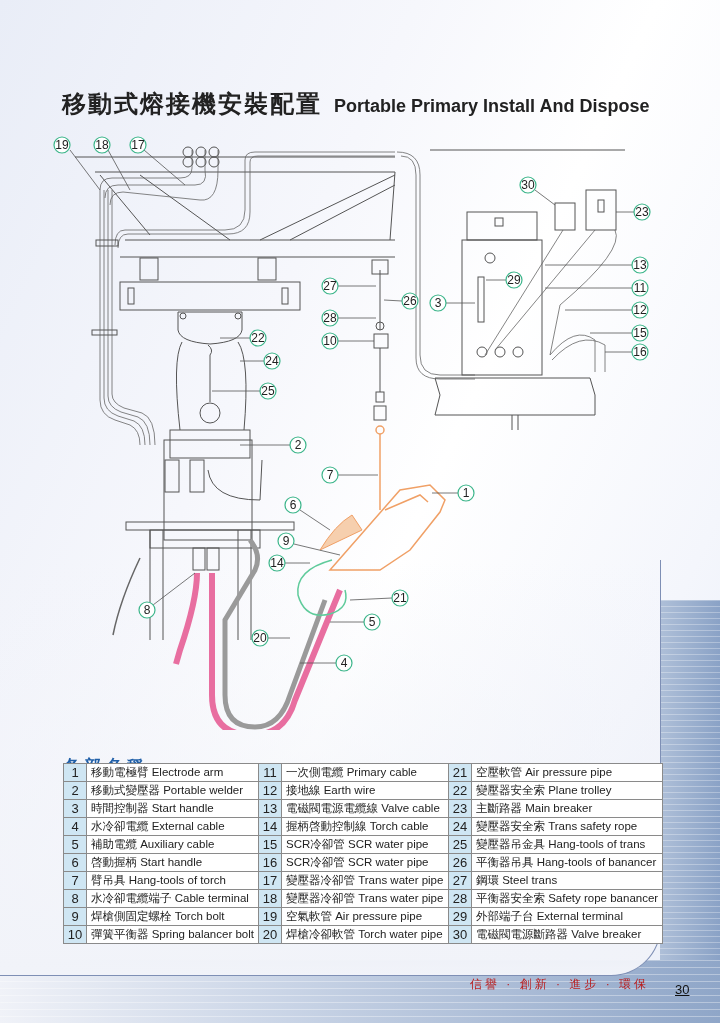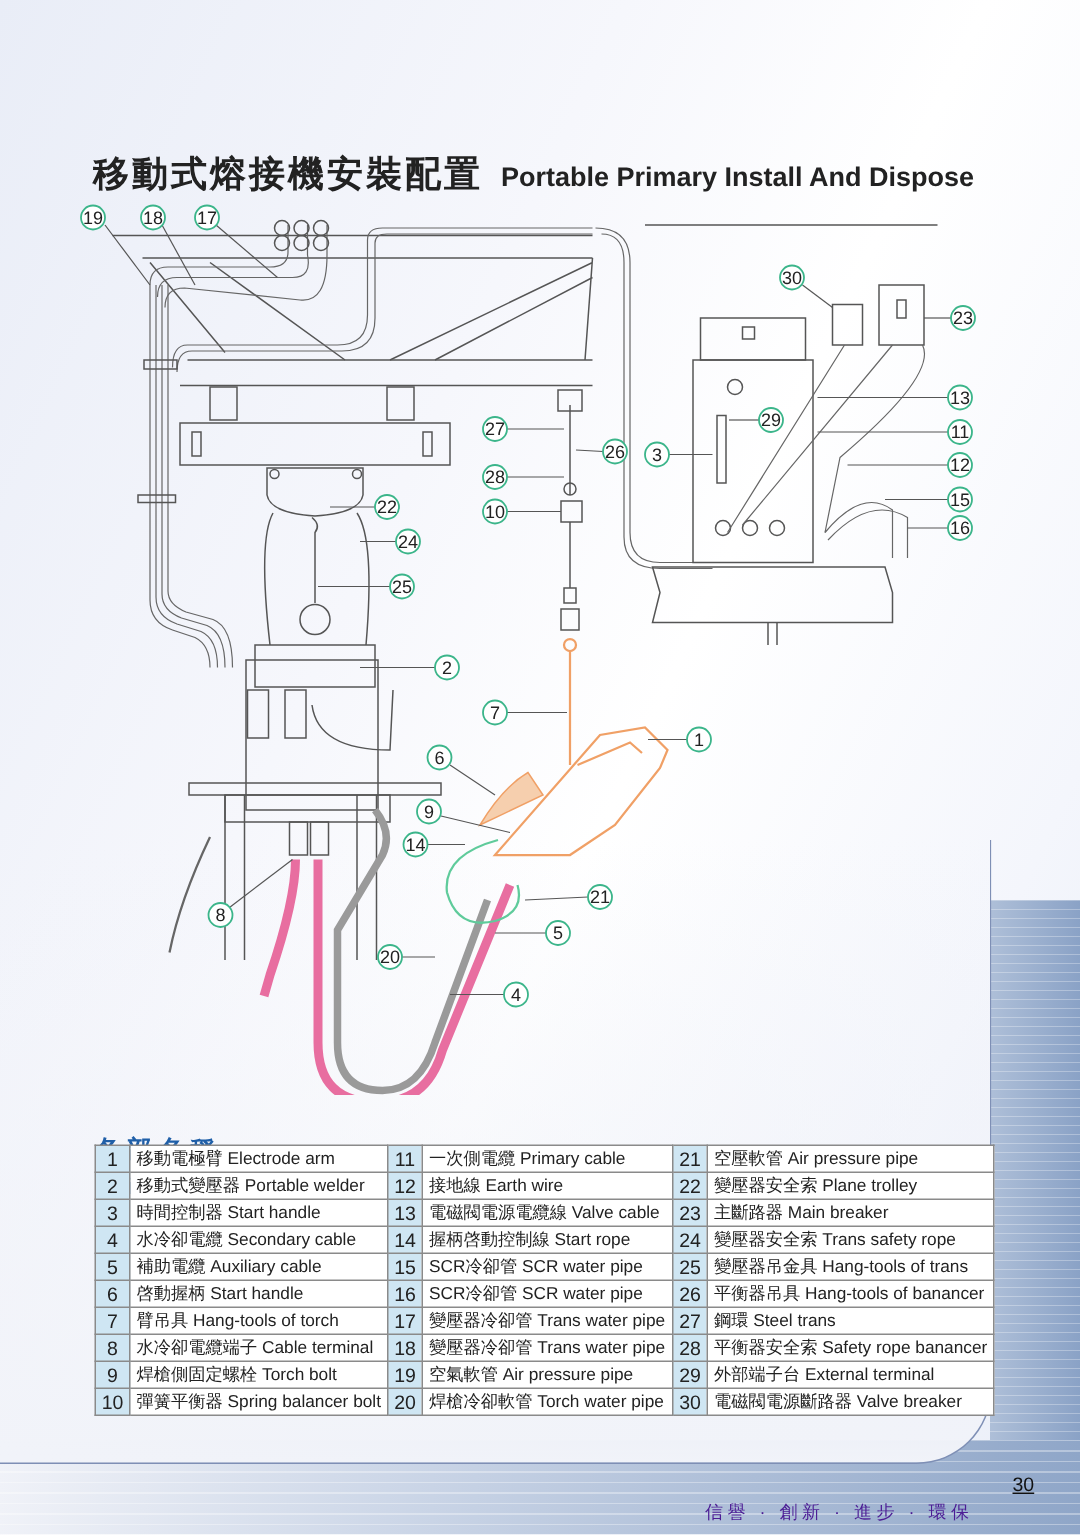--- a/index.html
+++ b/index.html
@@ -6,7 +6,7 @@
   body{width:720px;height:1023px;position:relative;overflow:hidden;
     font-family:"Liberation Sans","DejaVu Sans",sans-serif;
     background:linear-gradient(115deg,#e9edf7 0%,#f6f7fc 35%,#ffffff 55%,#f4f6fc 80%,#e8edf7 100%);}
-  .page-title{position:absolute;left:62px;top:100px;display:flex;align-items:baseline;gap:12px;color:#222;}
+  .page-title{position:absolute;left:62px;top:88px;display:flex;align-items:baseline;gap:12px;color:#222;}
   .title-zh{font-family:"DejaVu Serif",serif;font-size:24px;font-weight:bold;letter-spacing:2px;}
   .title-en{font-size:18px;font-weight:bold;}
   .diagram{position:absolute;left:0;top:130px;width:720px;height:600px;}

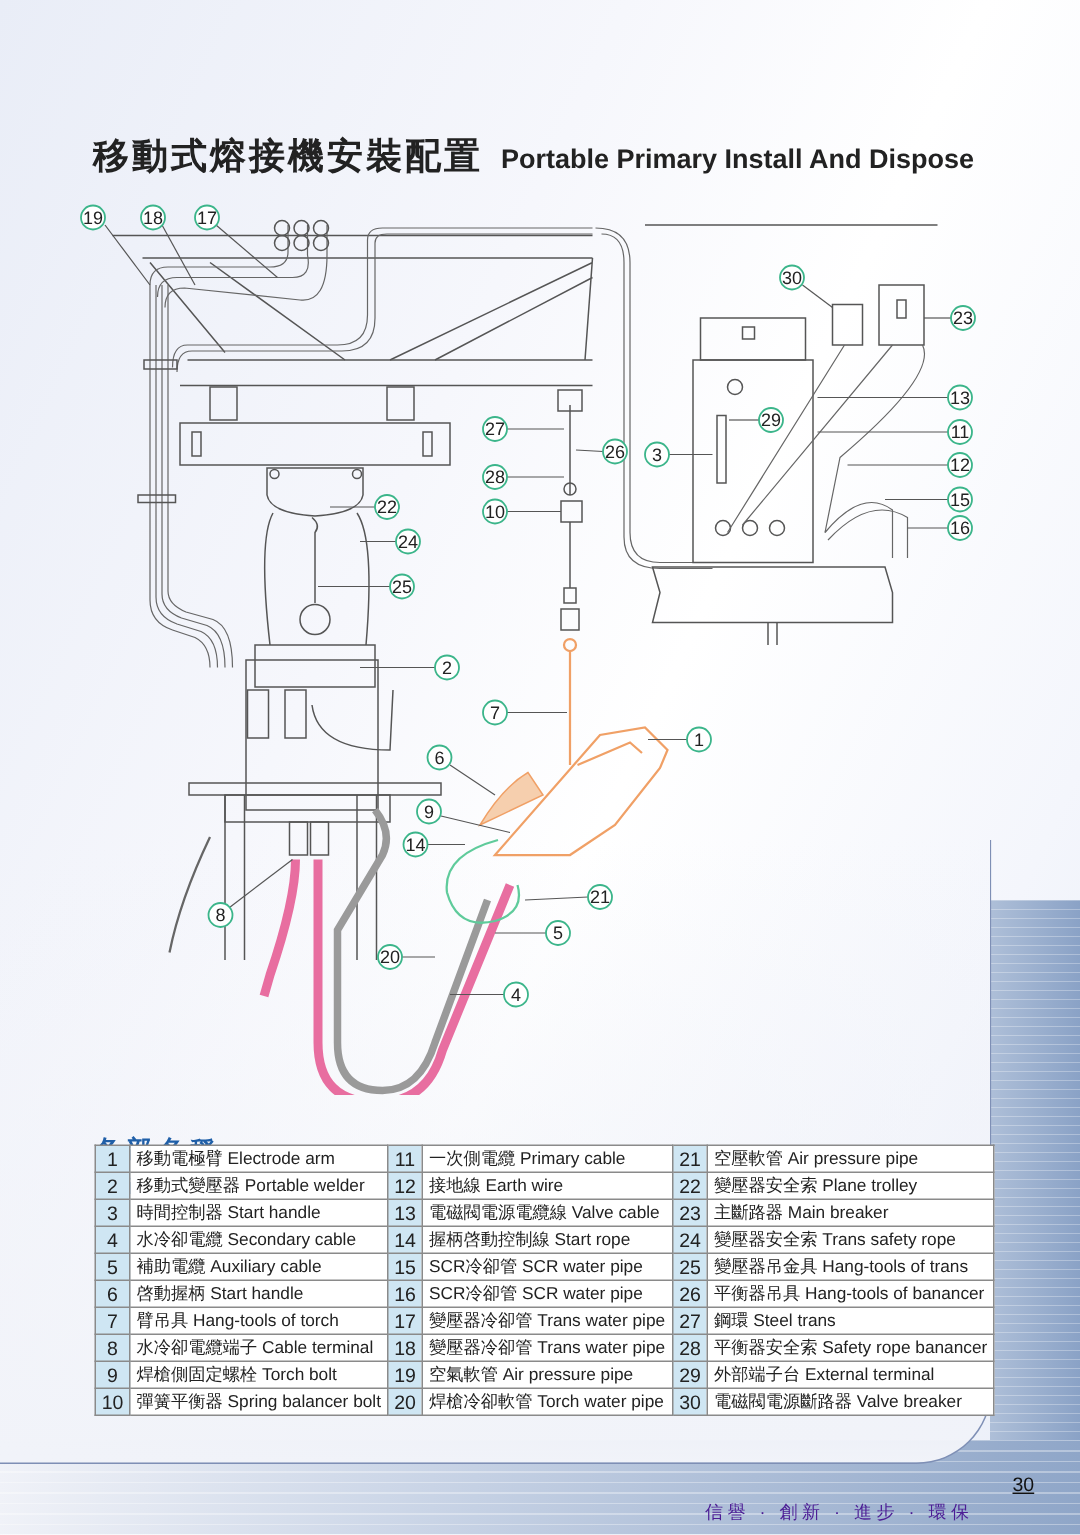--- a/index.html
+++ b/index.html
@@ -350,7 +350,7 @@
       </tr>
       <tr>
         <td class="num">4</td>
-        <td class="name c1">水冷卻電纜 Secondary cable</td>
+        <td class="name c1">水冷卻電纜 External cable</td>
         <td class="num">14</td>
         <td class="name c2">握柄啓動控制線 Start rope</td>
         <td class="num">24</td>

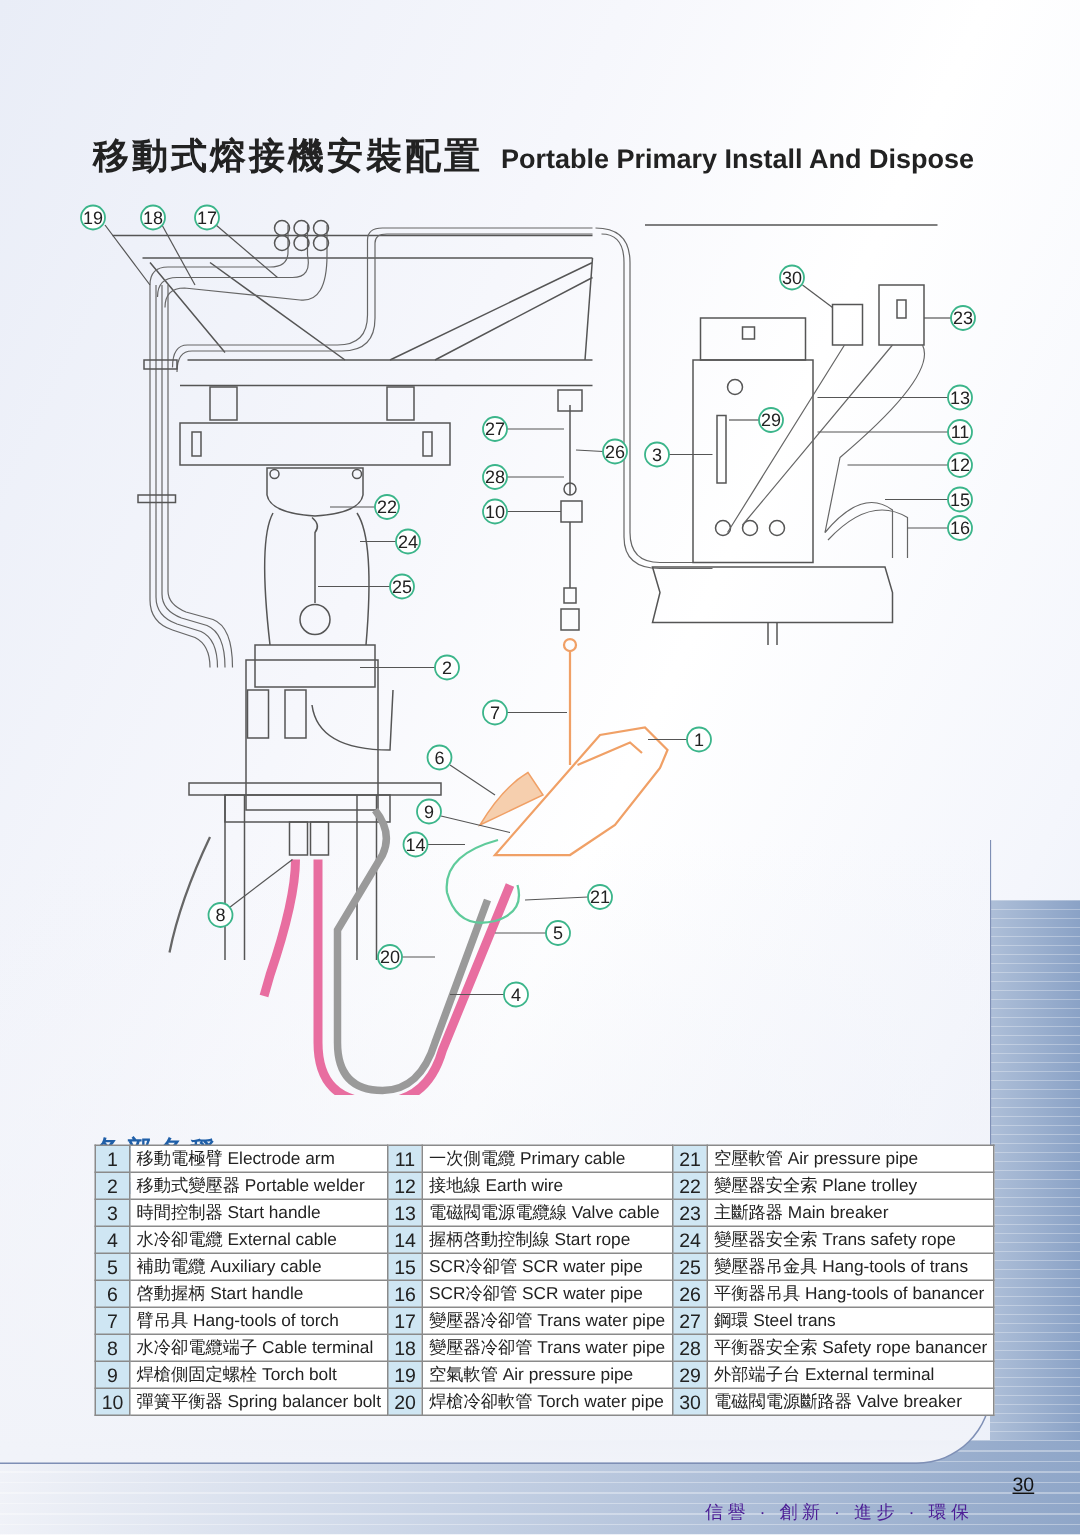--- a/index.html
+++ b/index.html
@@ -352,7 +352,7 @@
         <td class="num">4</td>
         <td class="name c1">水冷卻電纜 External cable</td>
         <td class="num">14</td>
-        <td class="name c2">握柄啓動控制線 Start rope</td>
+        <td class="name c2">握柄啓動控制線 Torch cable</td>
         <td class="num">24</td>
         <td class="name c3">變壓器安全索  Trans safety rope</td>
       </tr>

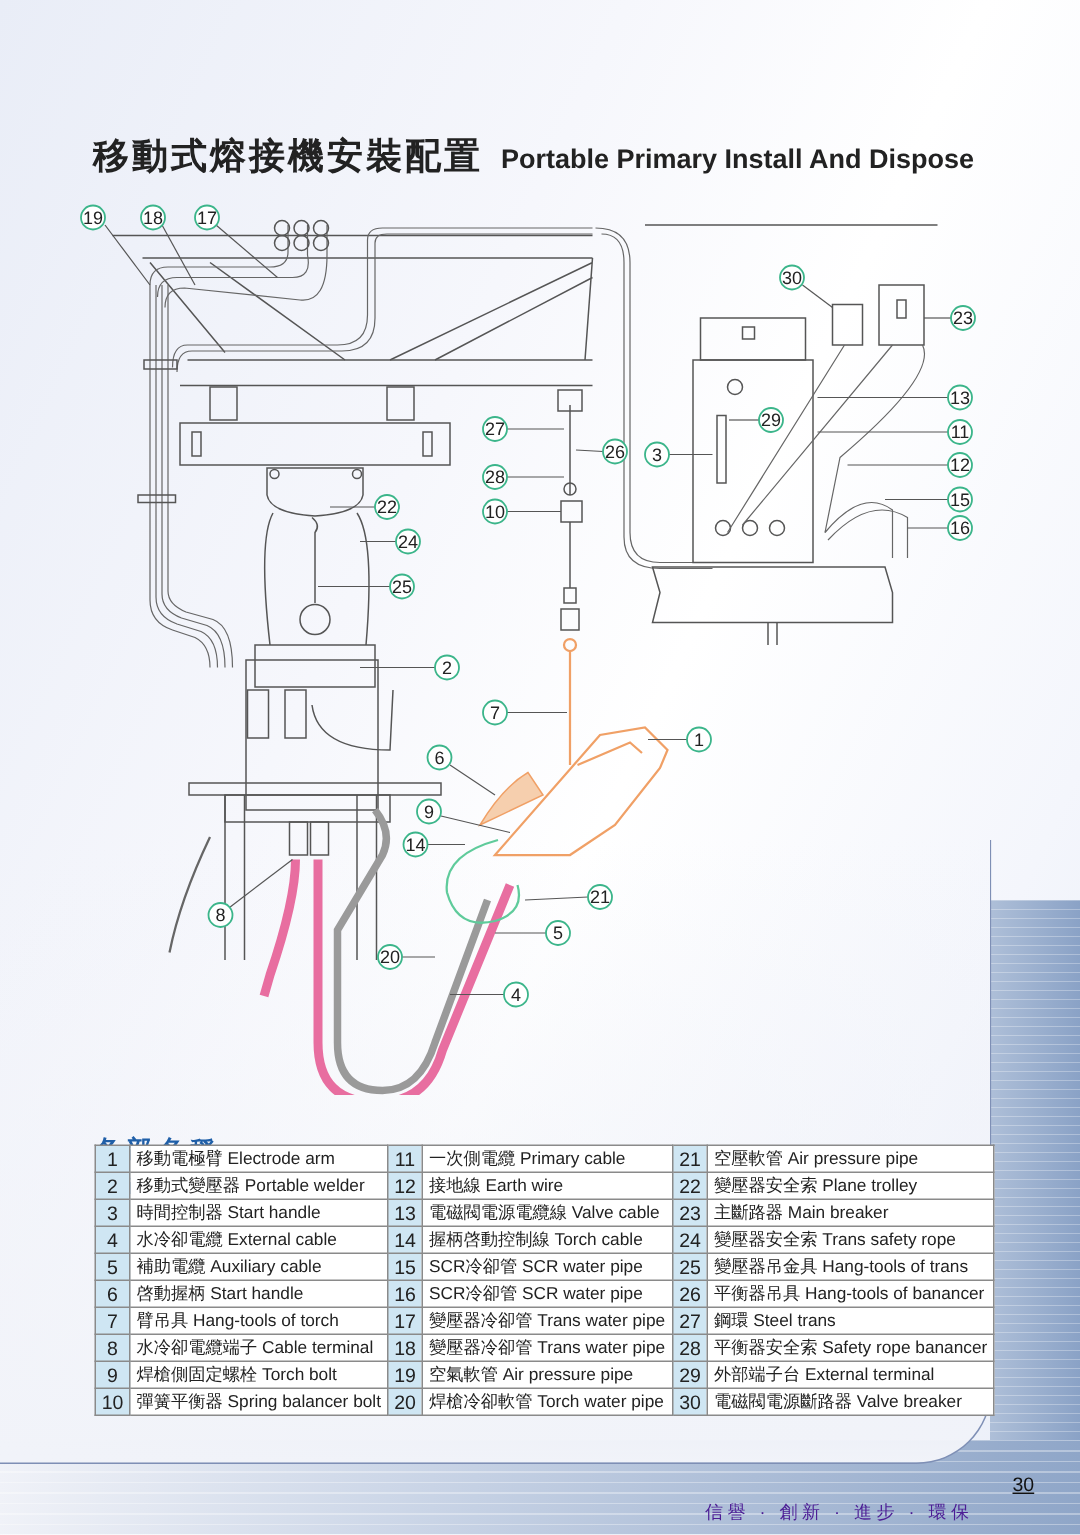--- a/index.html
+++ b/index.html
@@ -36,7 +36,7 @@
   .card{position:absolute;left:-20px;top:560px;width:680px;height:415px;background:transparent;
     border-bottom-right-radius:50px;border-right:1px solid #7e8fb5;border-bottom:1px solid #7e8fb5;
     background:linear-gradient(180deg,rgba(255,255,255,0) 0%,#f1f3f9 100%);}
-  .slogan{position:absolute;left:470px;top:976px;color:#4c1d95;font-size:12px;letter-spacing:3px;z-index:2;margin-top:24px;}
+  .slogan{position:absolute;left:470px;top:976px;color:#b91c1c;font-size:12px;letter-spacing:3px;z-index:2;}
   .page-number{position:absolute;left:675px;top:982px;color:#111;font-size:13px;text-decoration:underline;z-index:2;}
 </style>
 </head>

